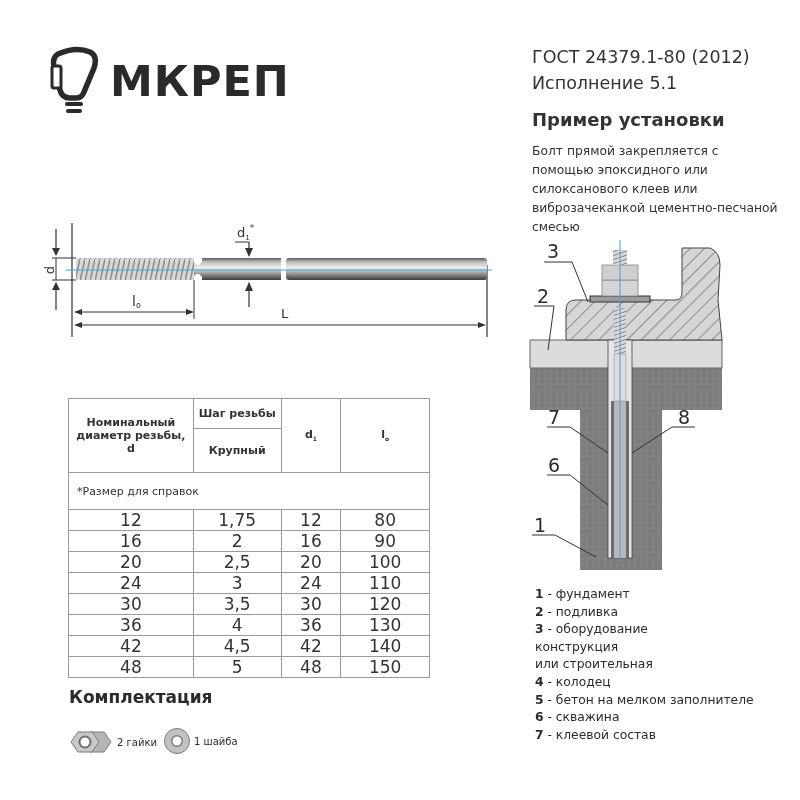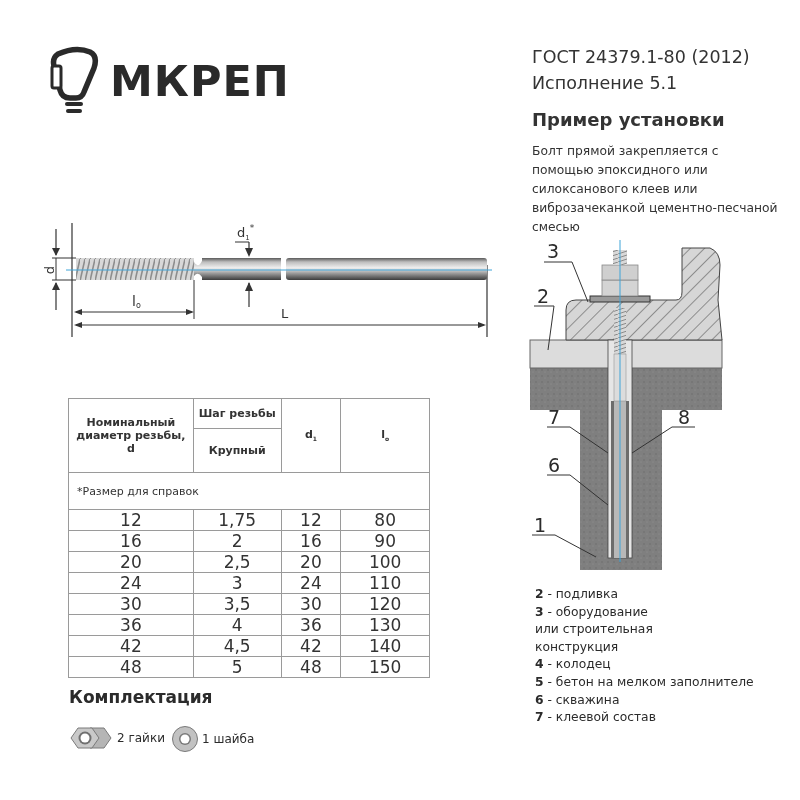--- a/index.html
+++ b/index.html
@@ -275,6 +275,7 @@
 </svg>
 
 <div class="abs legend" id="legend">
+    <div><b>1</b><span> - фундамент</span></div>
     <div><b>2</b><span> - подливка</span></div>
     <div><b>3</b><span> - оборудование</span></div>
     <div><span>или строительная</span></div>

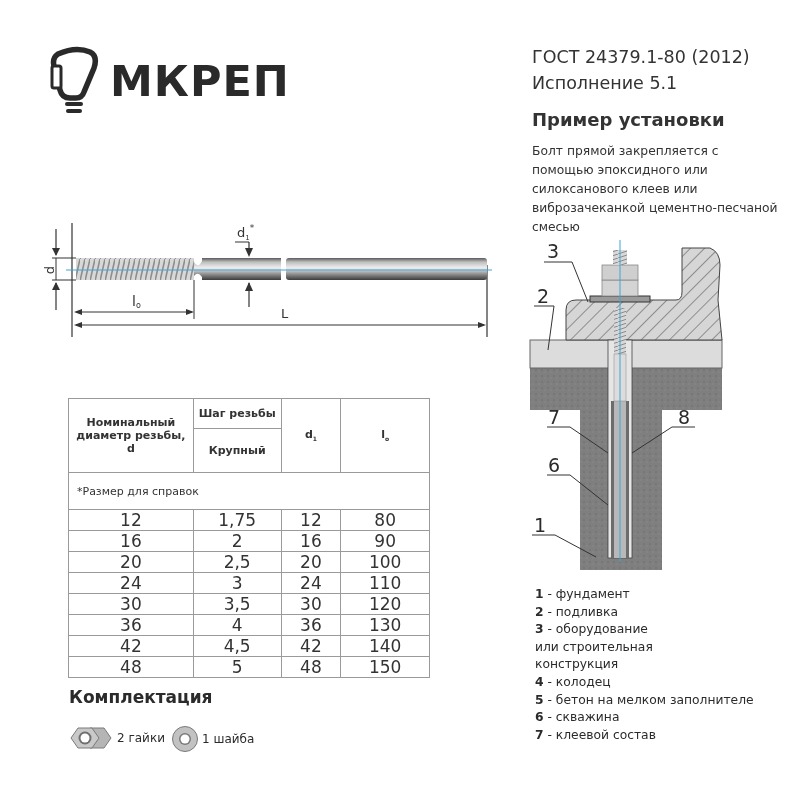--- a/index.html
+++ b/index.html
@@ -278,8 +278,8 @@
     <div><b>1</b><span> - фундамент</span></div>
     <div><b>2</b><span> - подливка</span></div>
     <div><b>3</b><span> - оборудование</span></div>
+    <div><span>конструкция</span></div>
     <div><span>или строительная</span></div>
-    <div><span>конструкция</span></div>
     <div><b>4</b><span> - колодец</span></div>
     <div><b>5</b><span> - бетон на мелком заполнителе</span></div>
     <div><b>6</b><span> - скважина</span></div>

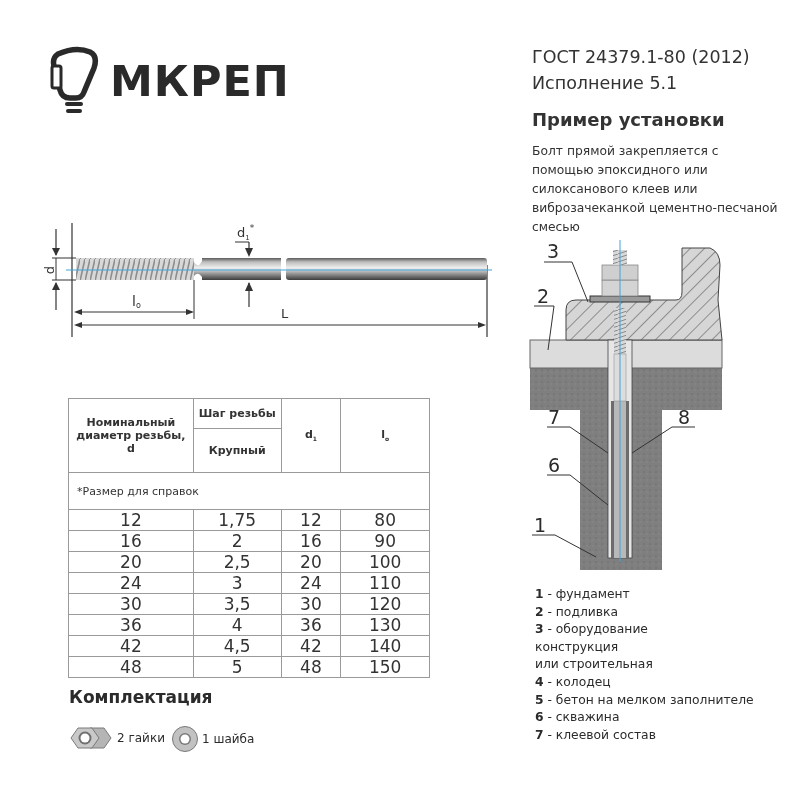--- a/index.html
+++ b/index.html
@@ -32,7 +32,7 @@
 
   
   .kit-title { left: 69px; top: 687px; font-size: 17px; font-weight: bold; color: #2b2b2b; }
-  .kit { left: 70px; top: 725px; height: 30px; display: flex; align-items: flex-start; font-size: 12px; color: #2b2b2b; }
+  .kit { left: 70px; top: 725px; height: 30px; display: flex; align-items: flex-end; font-size: 10px; color: #2b2b2b; }
   .kit-item { display: flex; align-items: center; margin-right: 6px; }
   .kit-item span { margin-left: 3px; }
 

